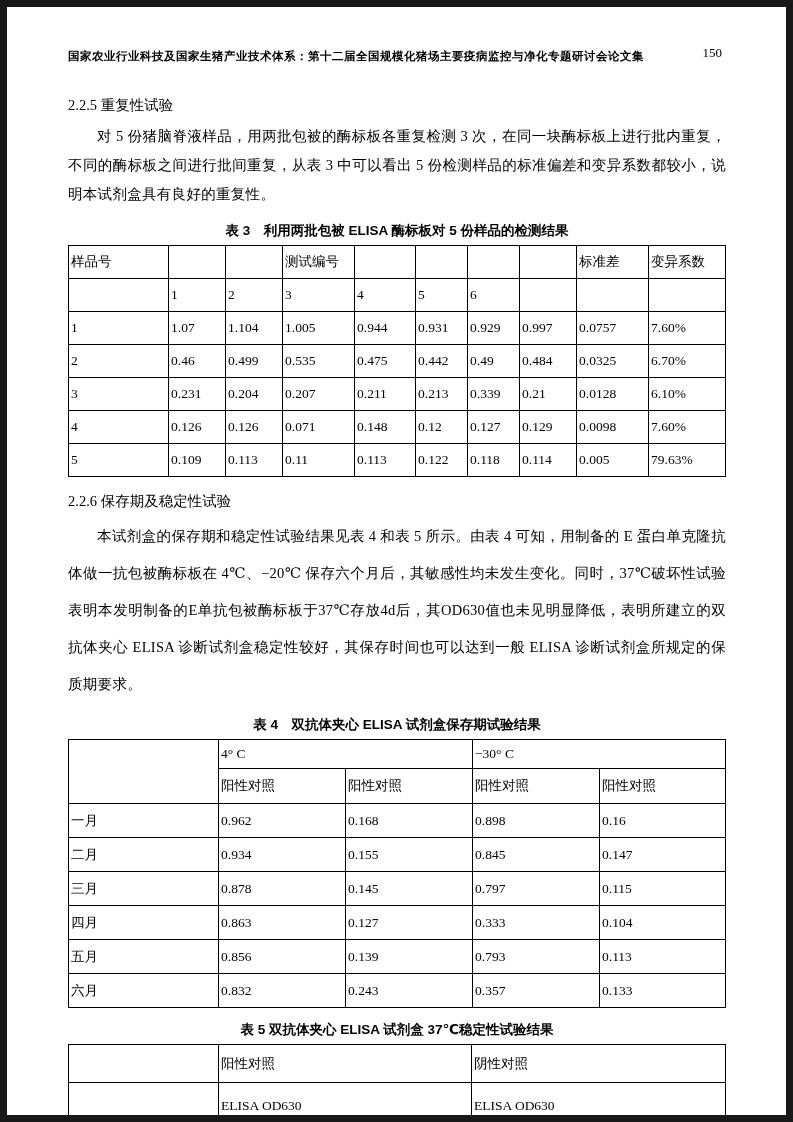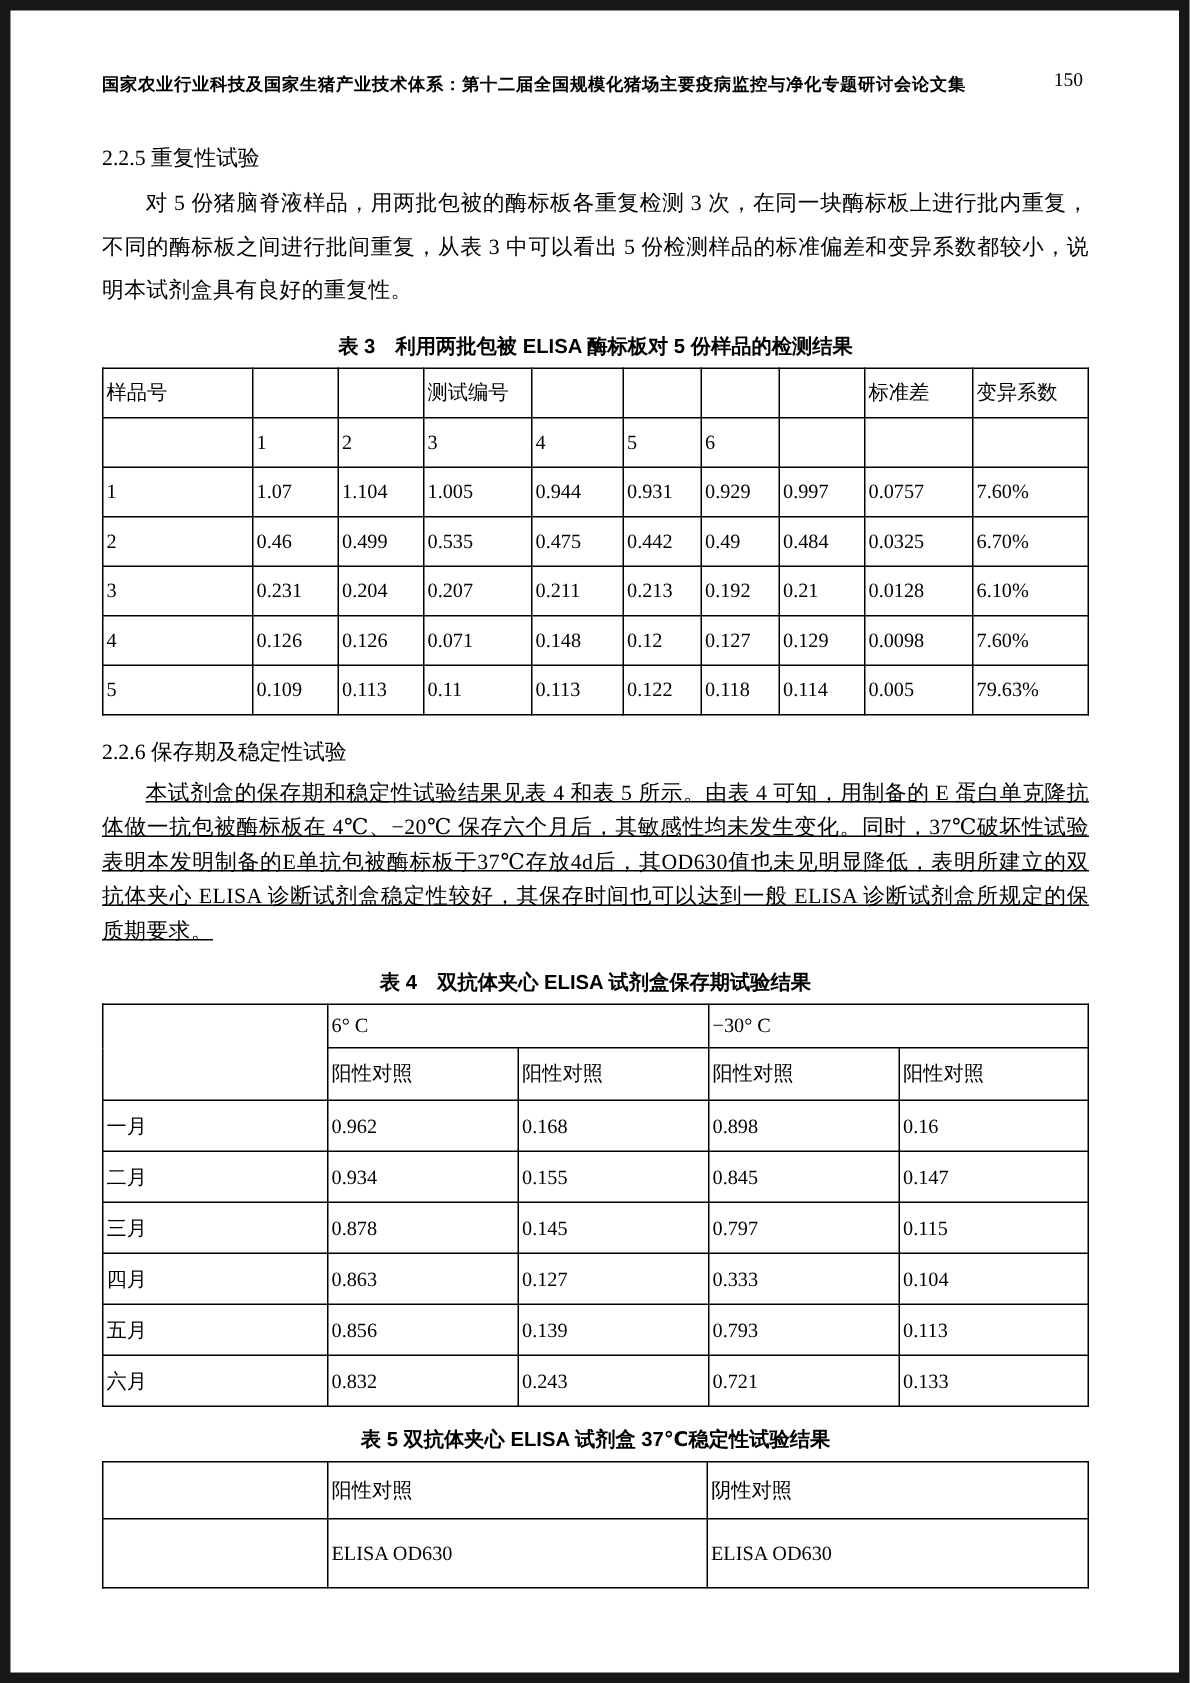--- a/index.html
+++ b/index.html
@@ -163,7 +163,7 @@
           <td>0.207</td>
           <td>0.211</td>
           <td>0.213</td>
-          <td>0.192</td>
+          <td>0.339</td>
           <td>0.21</td>
           <td>0.0128</td>
           <td>6.10%</td>

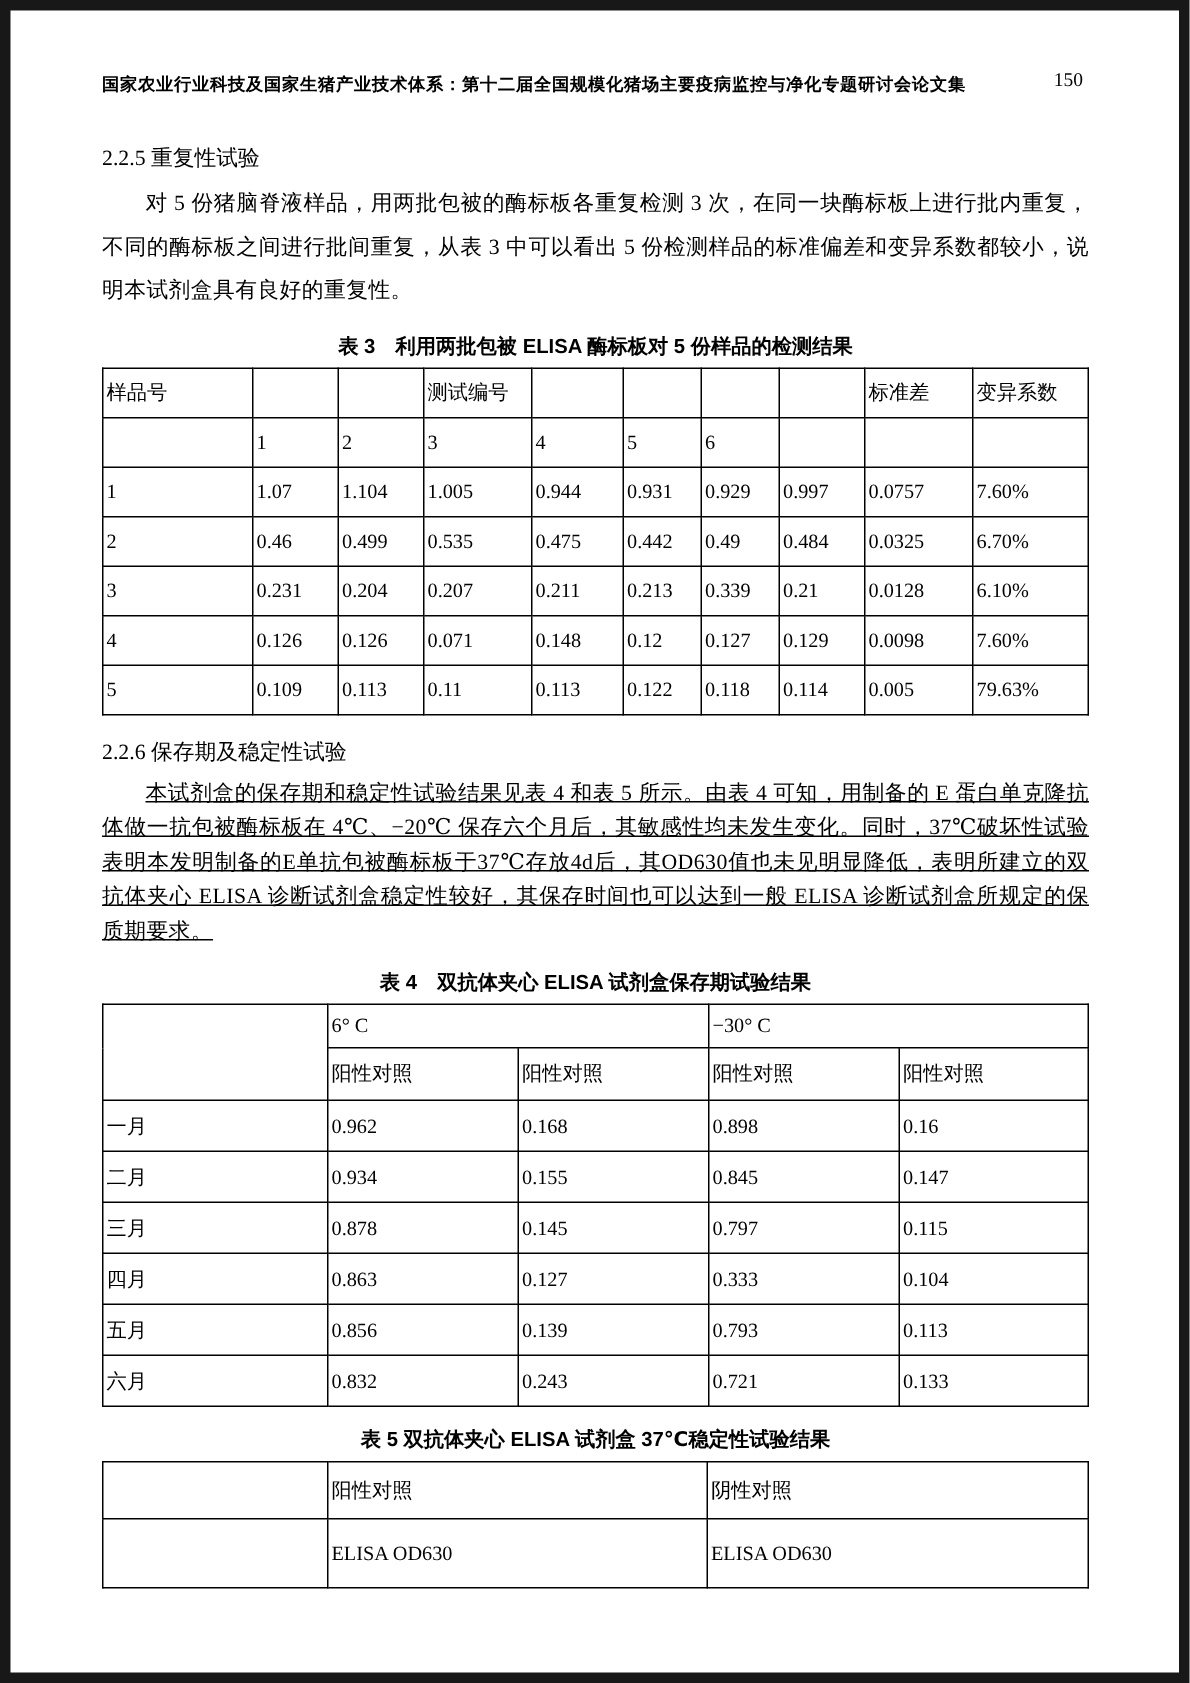--- a/index.html
+++ b/index.html
@@ -47,7 +47,7 @@
     margin-top: 7px;
     letter-spacing: 0.3px;
   }
-  .para.second { line-height: 23px; text-decoration: underline; }
+  .para.second { line-height: 37px; }
   .table-caption {
     font-family: "Liberation Sans", "DejaVu Sans", sans-serif;
     font-weight: bold;

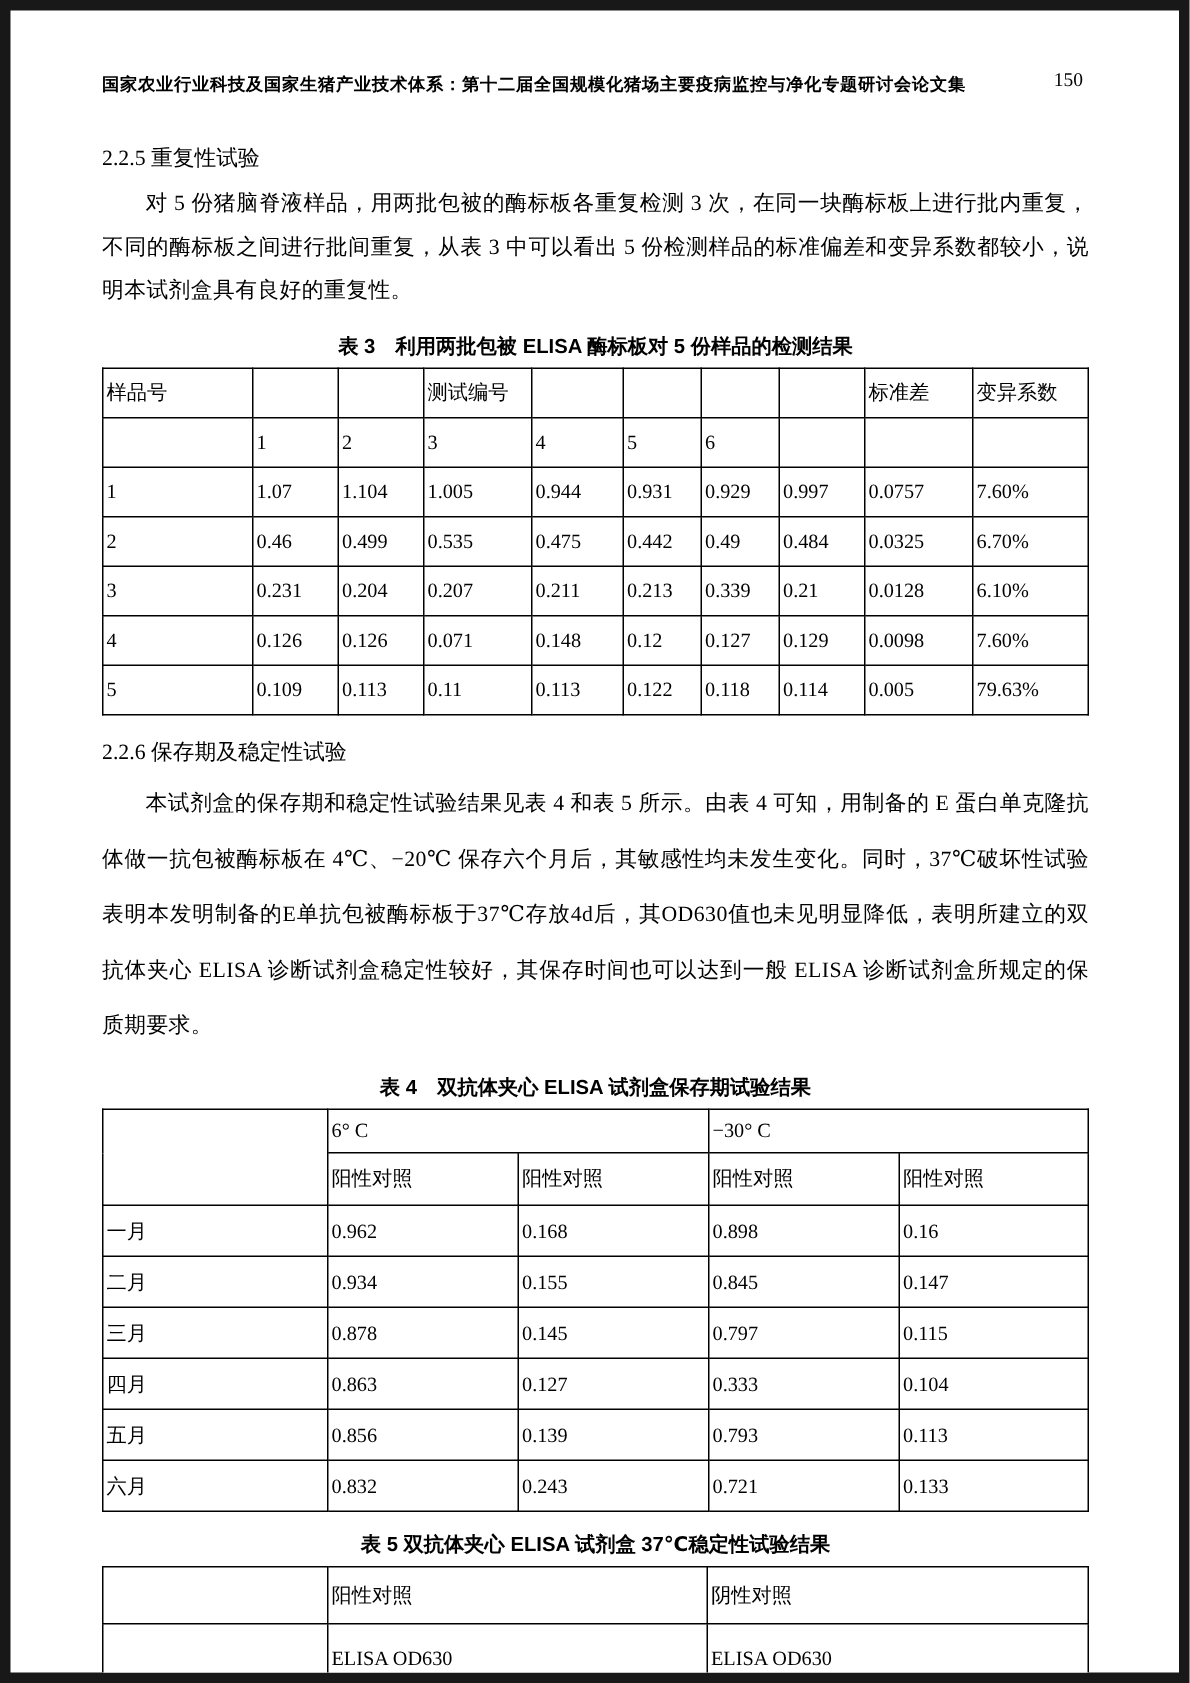--- a/index.html
+++ b/index.html
@@ -211,7 +211,7 @@
     <tbody>
       <tr class="h1">
         <td rowspan="2"></td>
-        <td colspan="2">6° C</td>
+        <td colspan="2">4° C</td>
         <td colspan="2">−30° C</td>
       </tr>
       <tr class="h2">

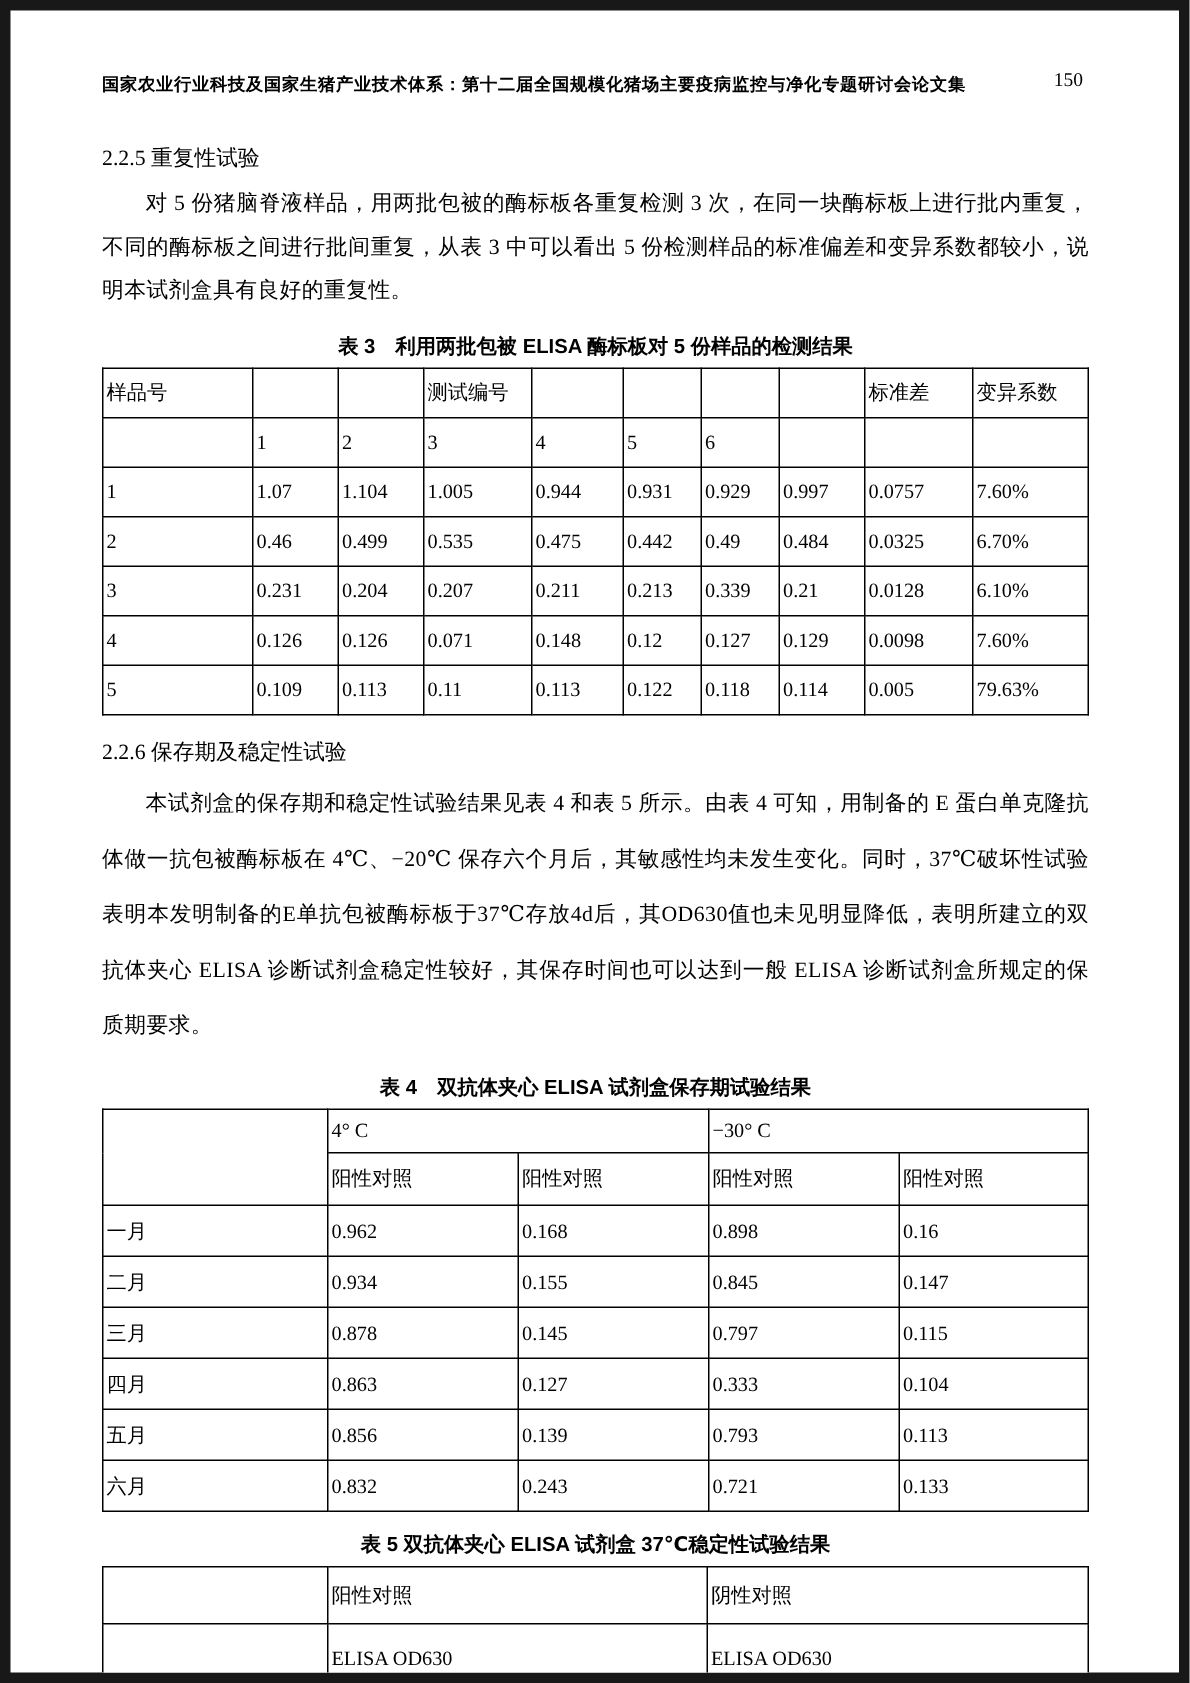--- a/index.html
+++ b/index.html
@@ -261,7 +261,7 @@
           <td>六月</td>
           <td>0.832</td>
           <td>0.243</td>
-          <td>0.721</td>
+          <td>0.357</td>
           <td>0.133</td>
         </tr>
       </tbody>

